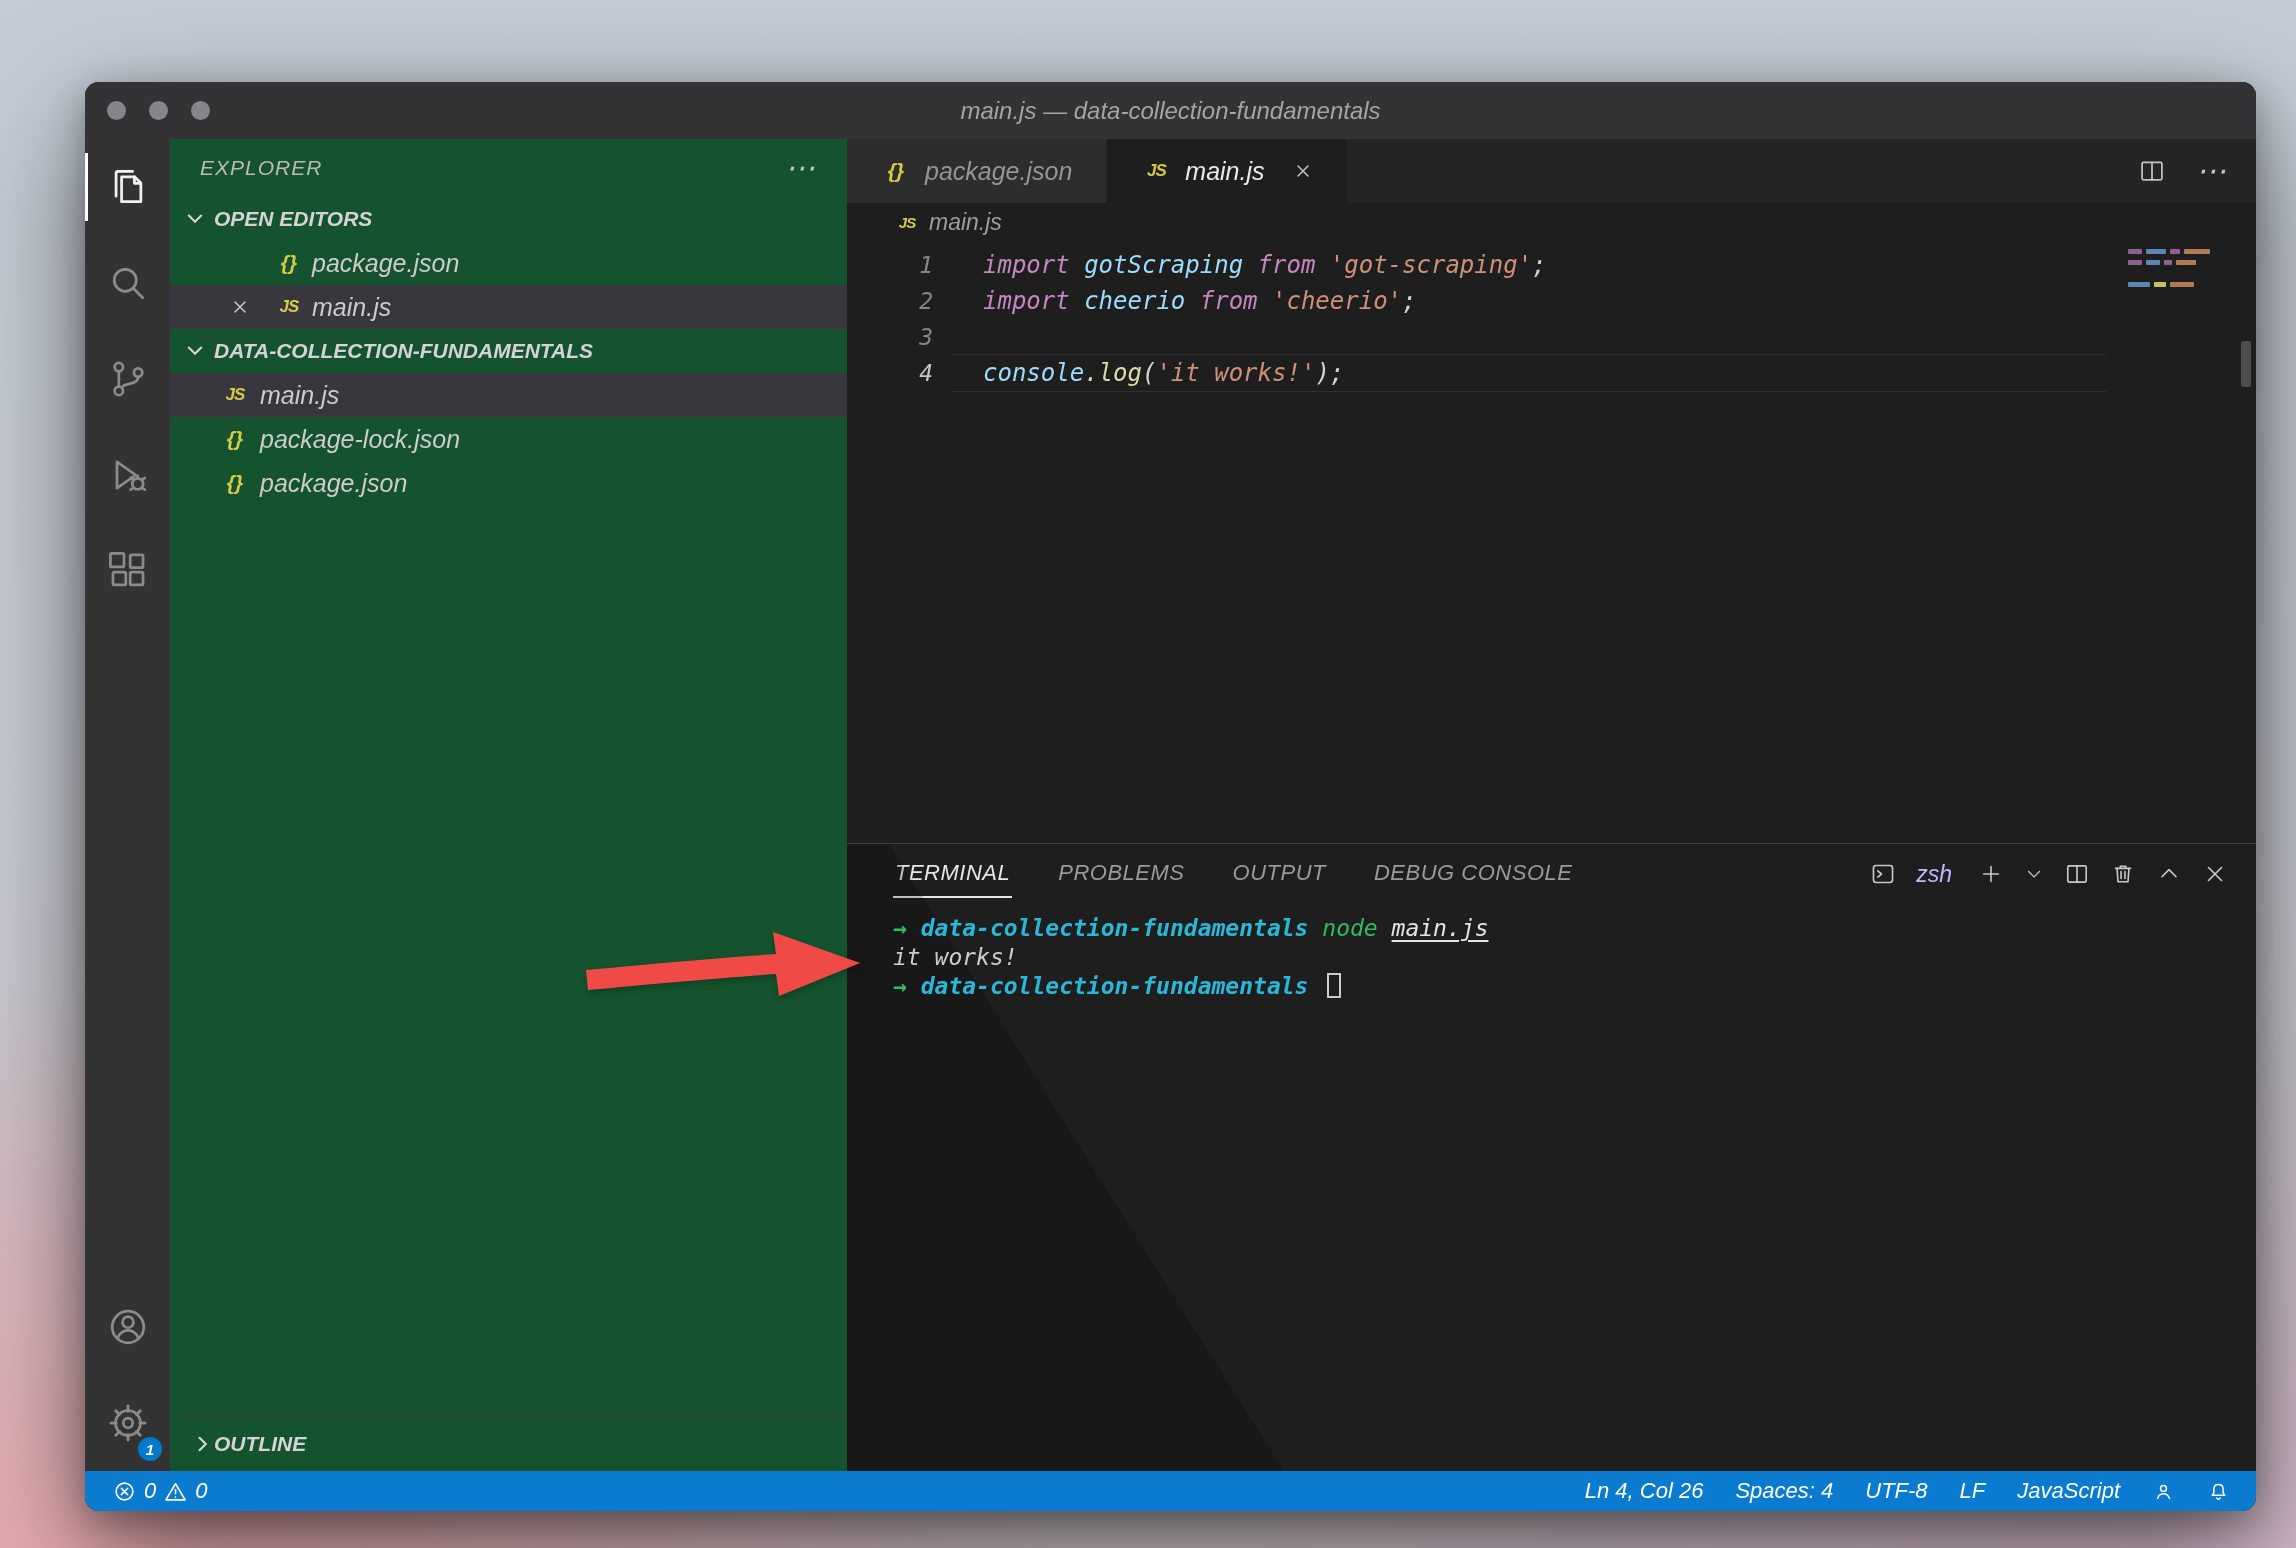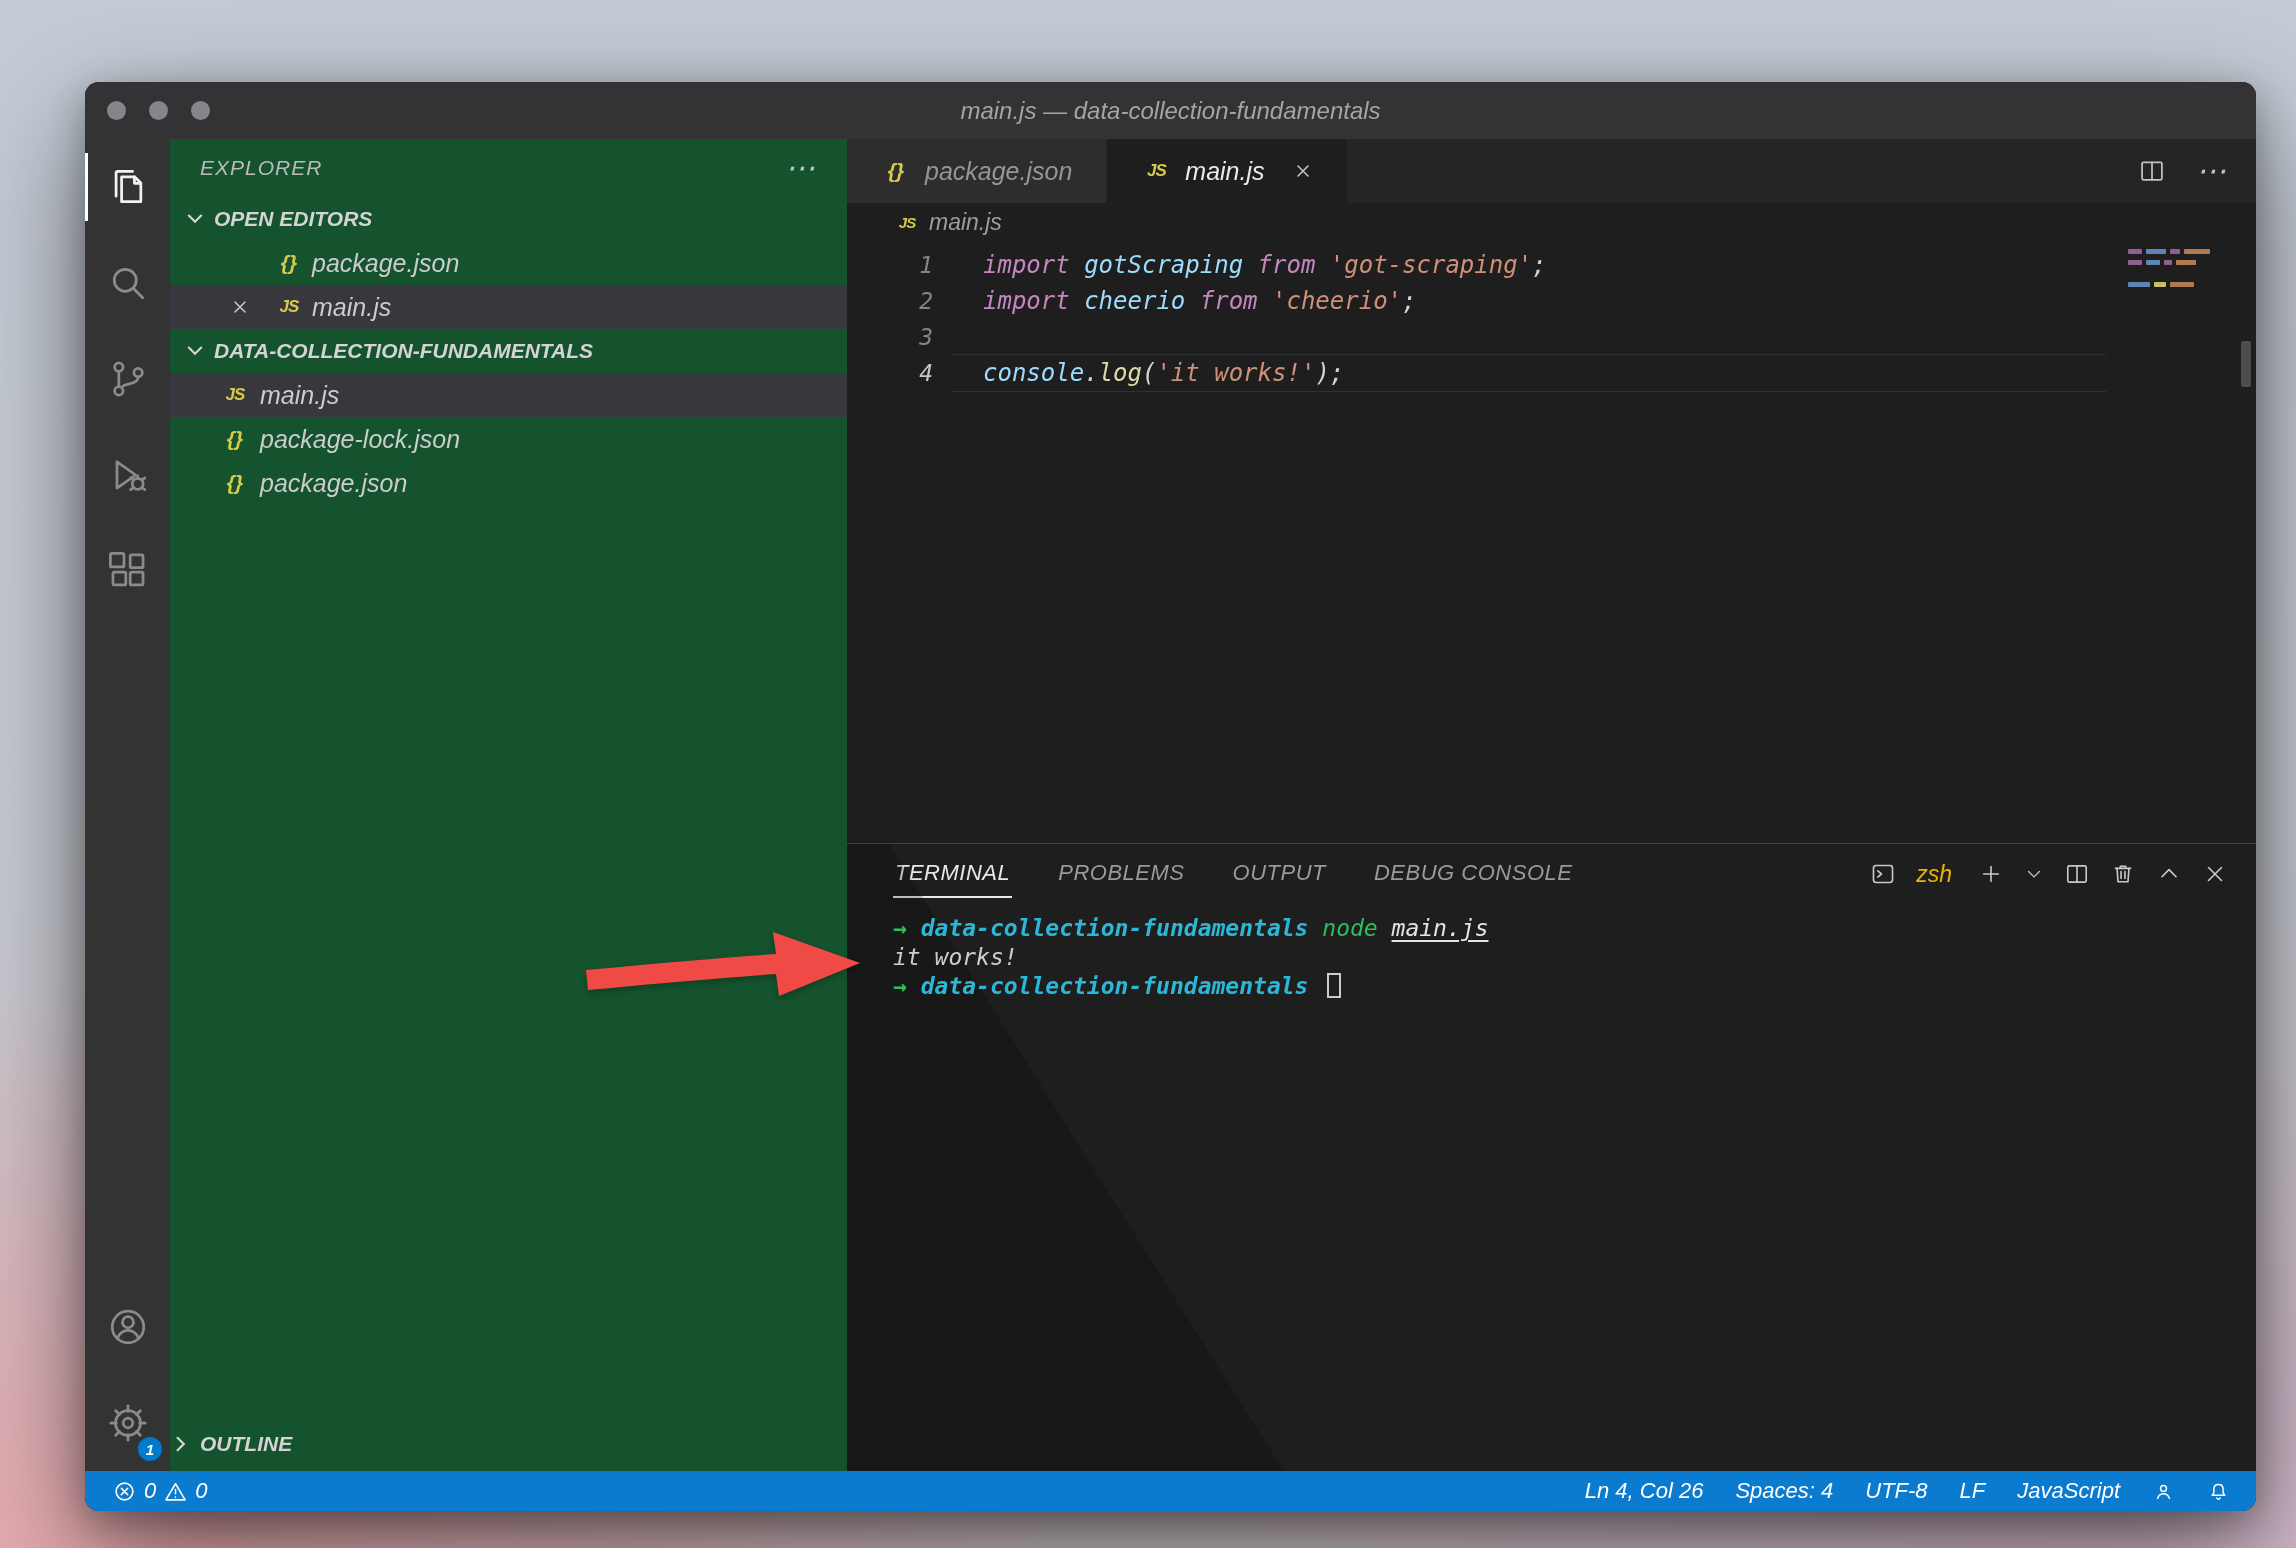--- a/index.html
+++ b/index.html
@@ -89,7 +89,7 @@
   .ptab.active { color:#e7e7e7; border-bottom:2px solid #e7e7e7; }
   .panel-actions { margin-left:auto; display:flex; align-items:center; gap:20px; color:#c9c9c9; }
   .panel-actions svg { width:26px; height:26px; cursor:pointer; }
-  .shell-name { font-size:23px; color:#eab308; margin-right:6px; cursor:pointer; }
+  .shell-name { font-size:23px; color:#c4b5fd; margin-right:6px; cursor:pointer; }
   .terminal { padding:10px 0 0 46px; font-family:"DejaVu Sans Mono",monospace; font-size:23px; color:#cccccc; position:relative; }
   .trow { min-height:29px; line-height:29px; white-space:pre; }
   .tok-green { color:#2dbd5f; } .tok-green-b { color:#2dbd5f; font-weight:700; }

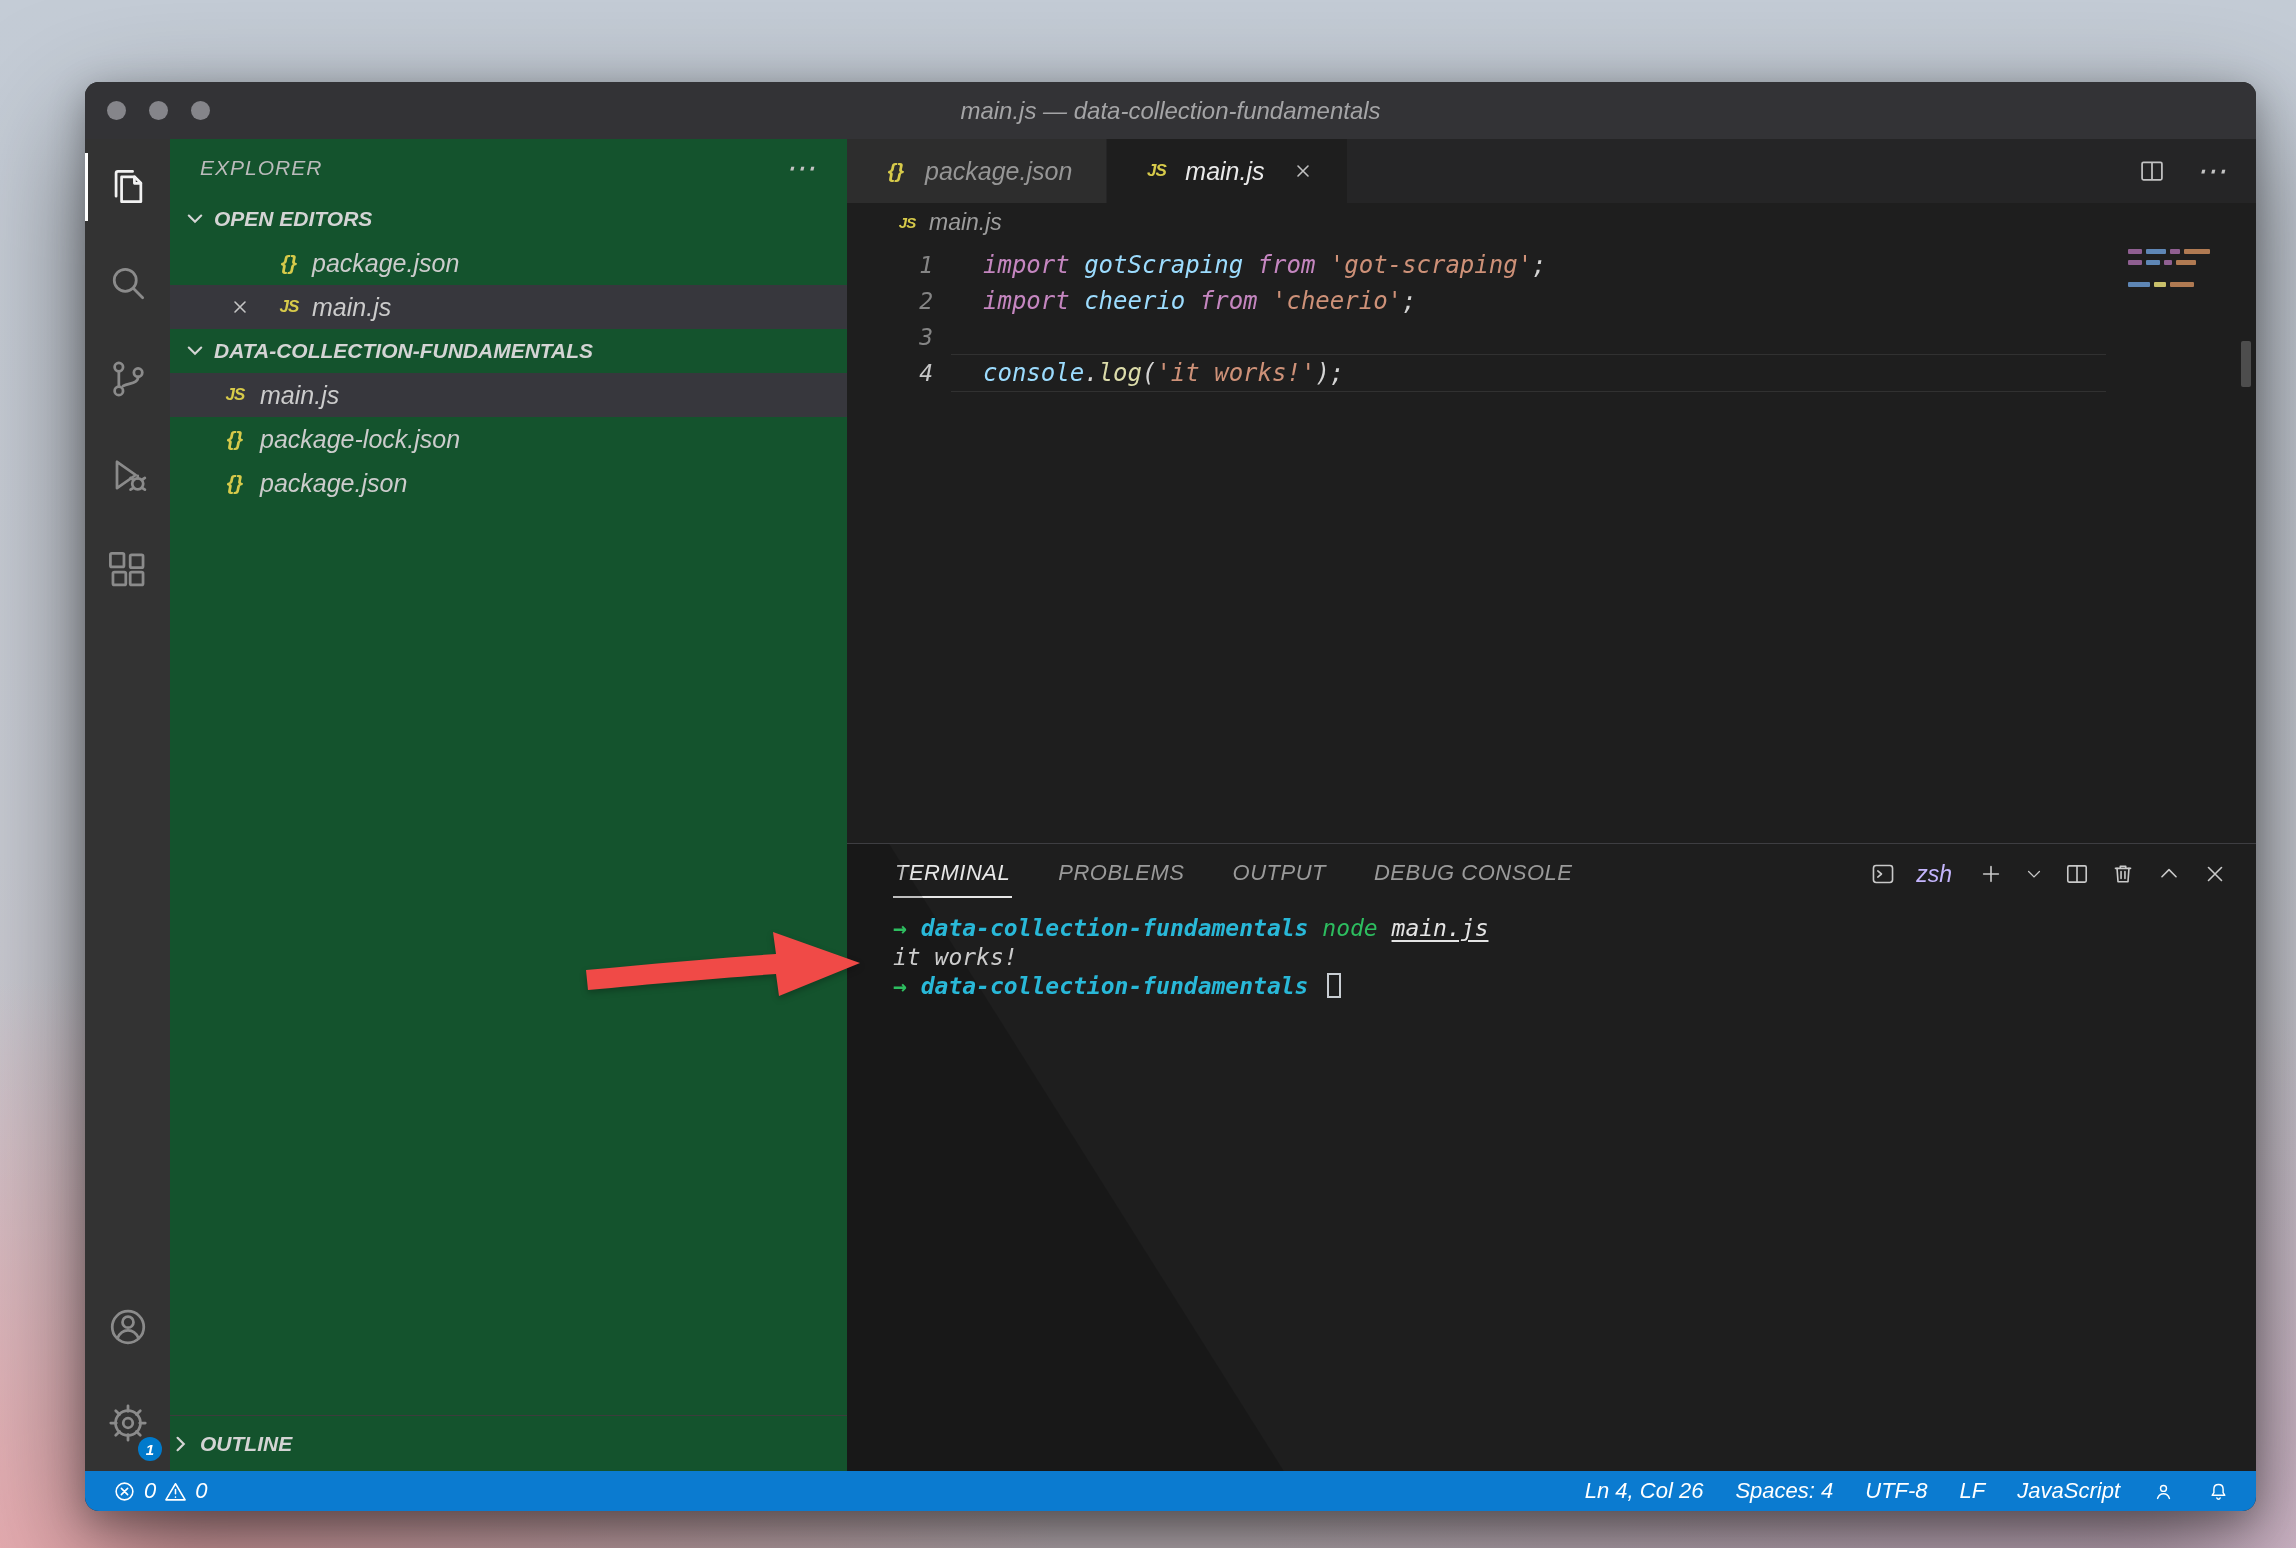--- a/index.html
+++ b/index.html
@@ -51,7 +51,7 @@
   .label { margin-left:8px; white-space:nowrap; }
   .tree-chev { width:30px; flex:none; display:flex; justify-content:center; color:#cccccc; }
   .sidebar-fill { flex:1; }
-  .outline-header { border-top:1px solid #3c3c3c; height:56px; flex:none; display:flex; align-items:center; gap:8px; padding-left:0; font-weight:700; font-size:21px; color:#d4d4d4; cursor:pointer; }
+  .outline-header { border-top:1px solid #3c3c3c; height:56px; flex:none; display:flex; align-items:center; padding-left:22px; font-weight:700; font-size:21px; color:#d4d4d4; cursor:pointer; }
   
   .editor-region { flex:1; display:flex; flex-direction:column; min-width:0; background:#1e1e1e; }
   .tabbar { height:64px; flex:none; background:#252526; display:flex; align-items:stretch; }

